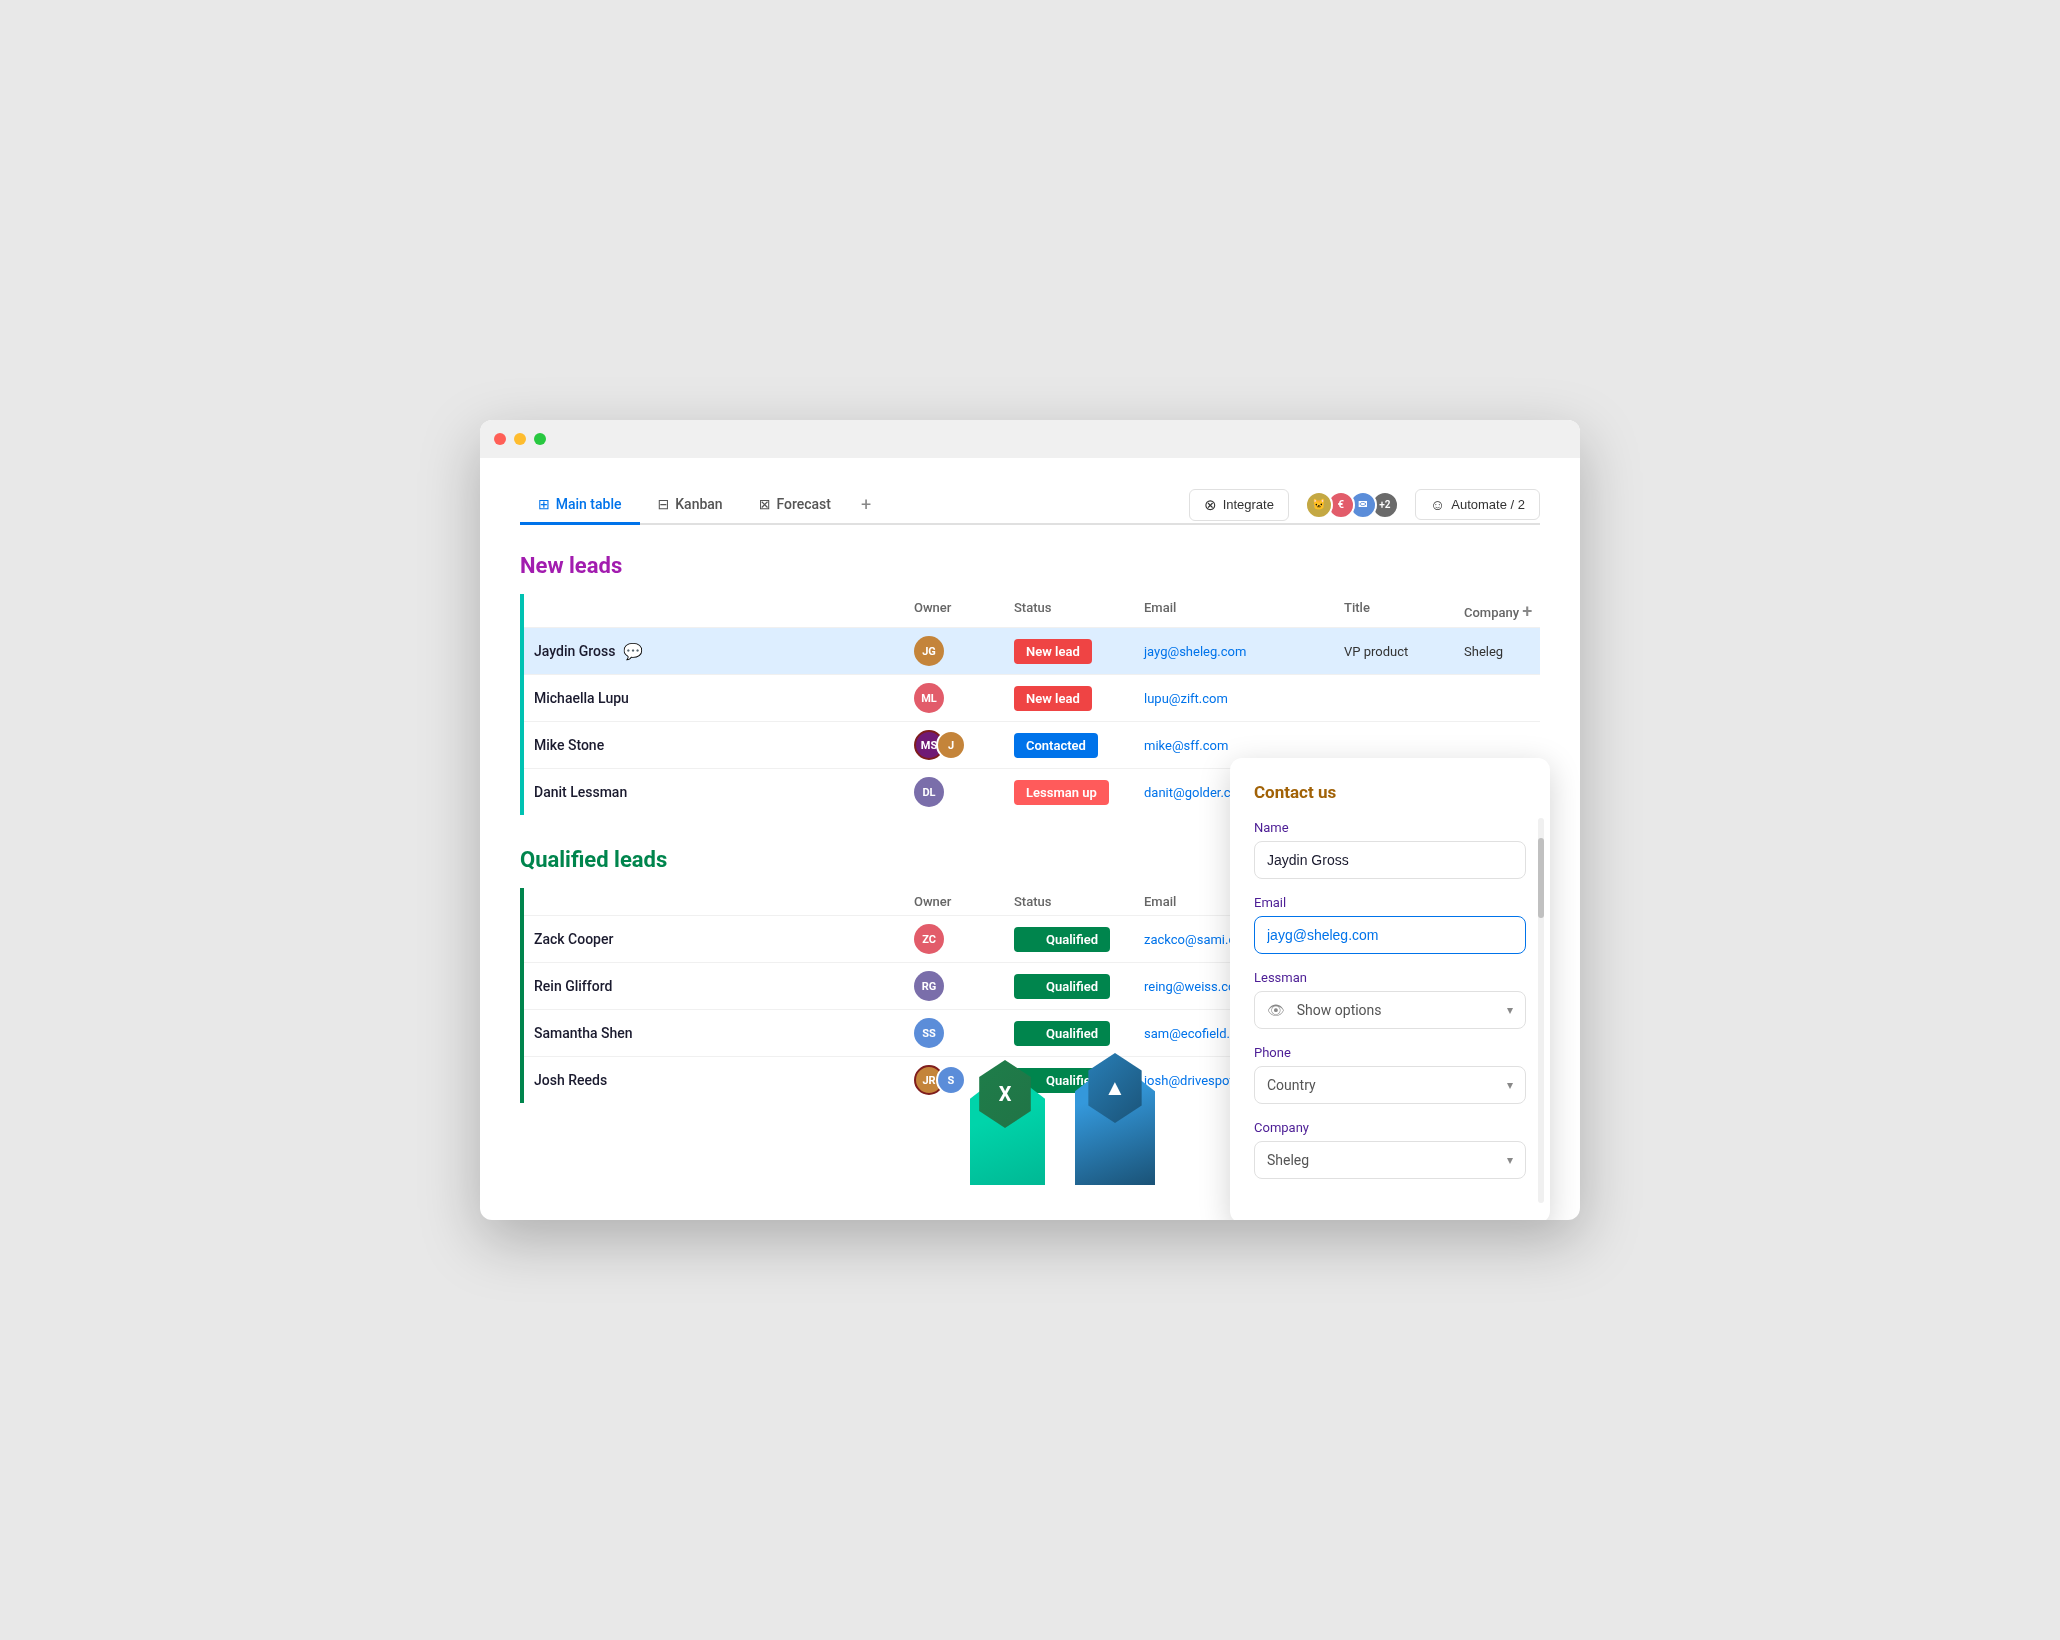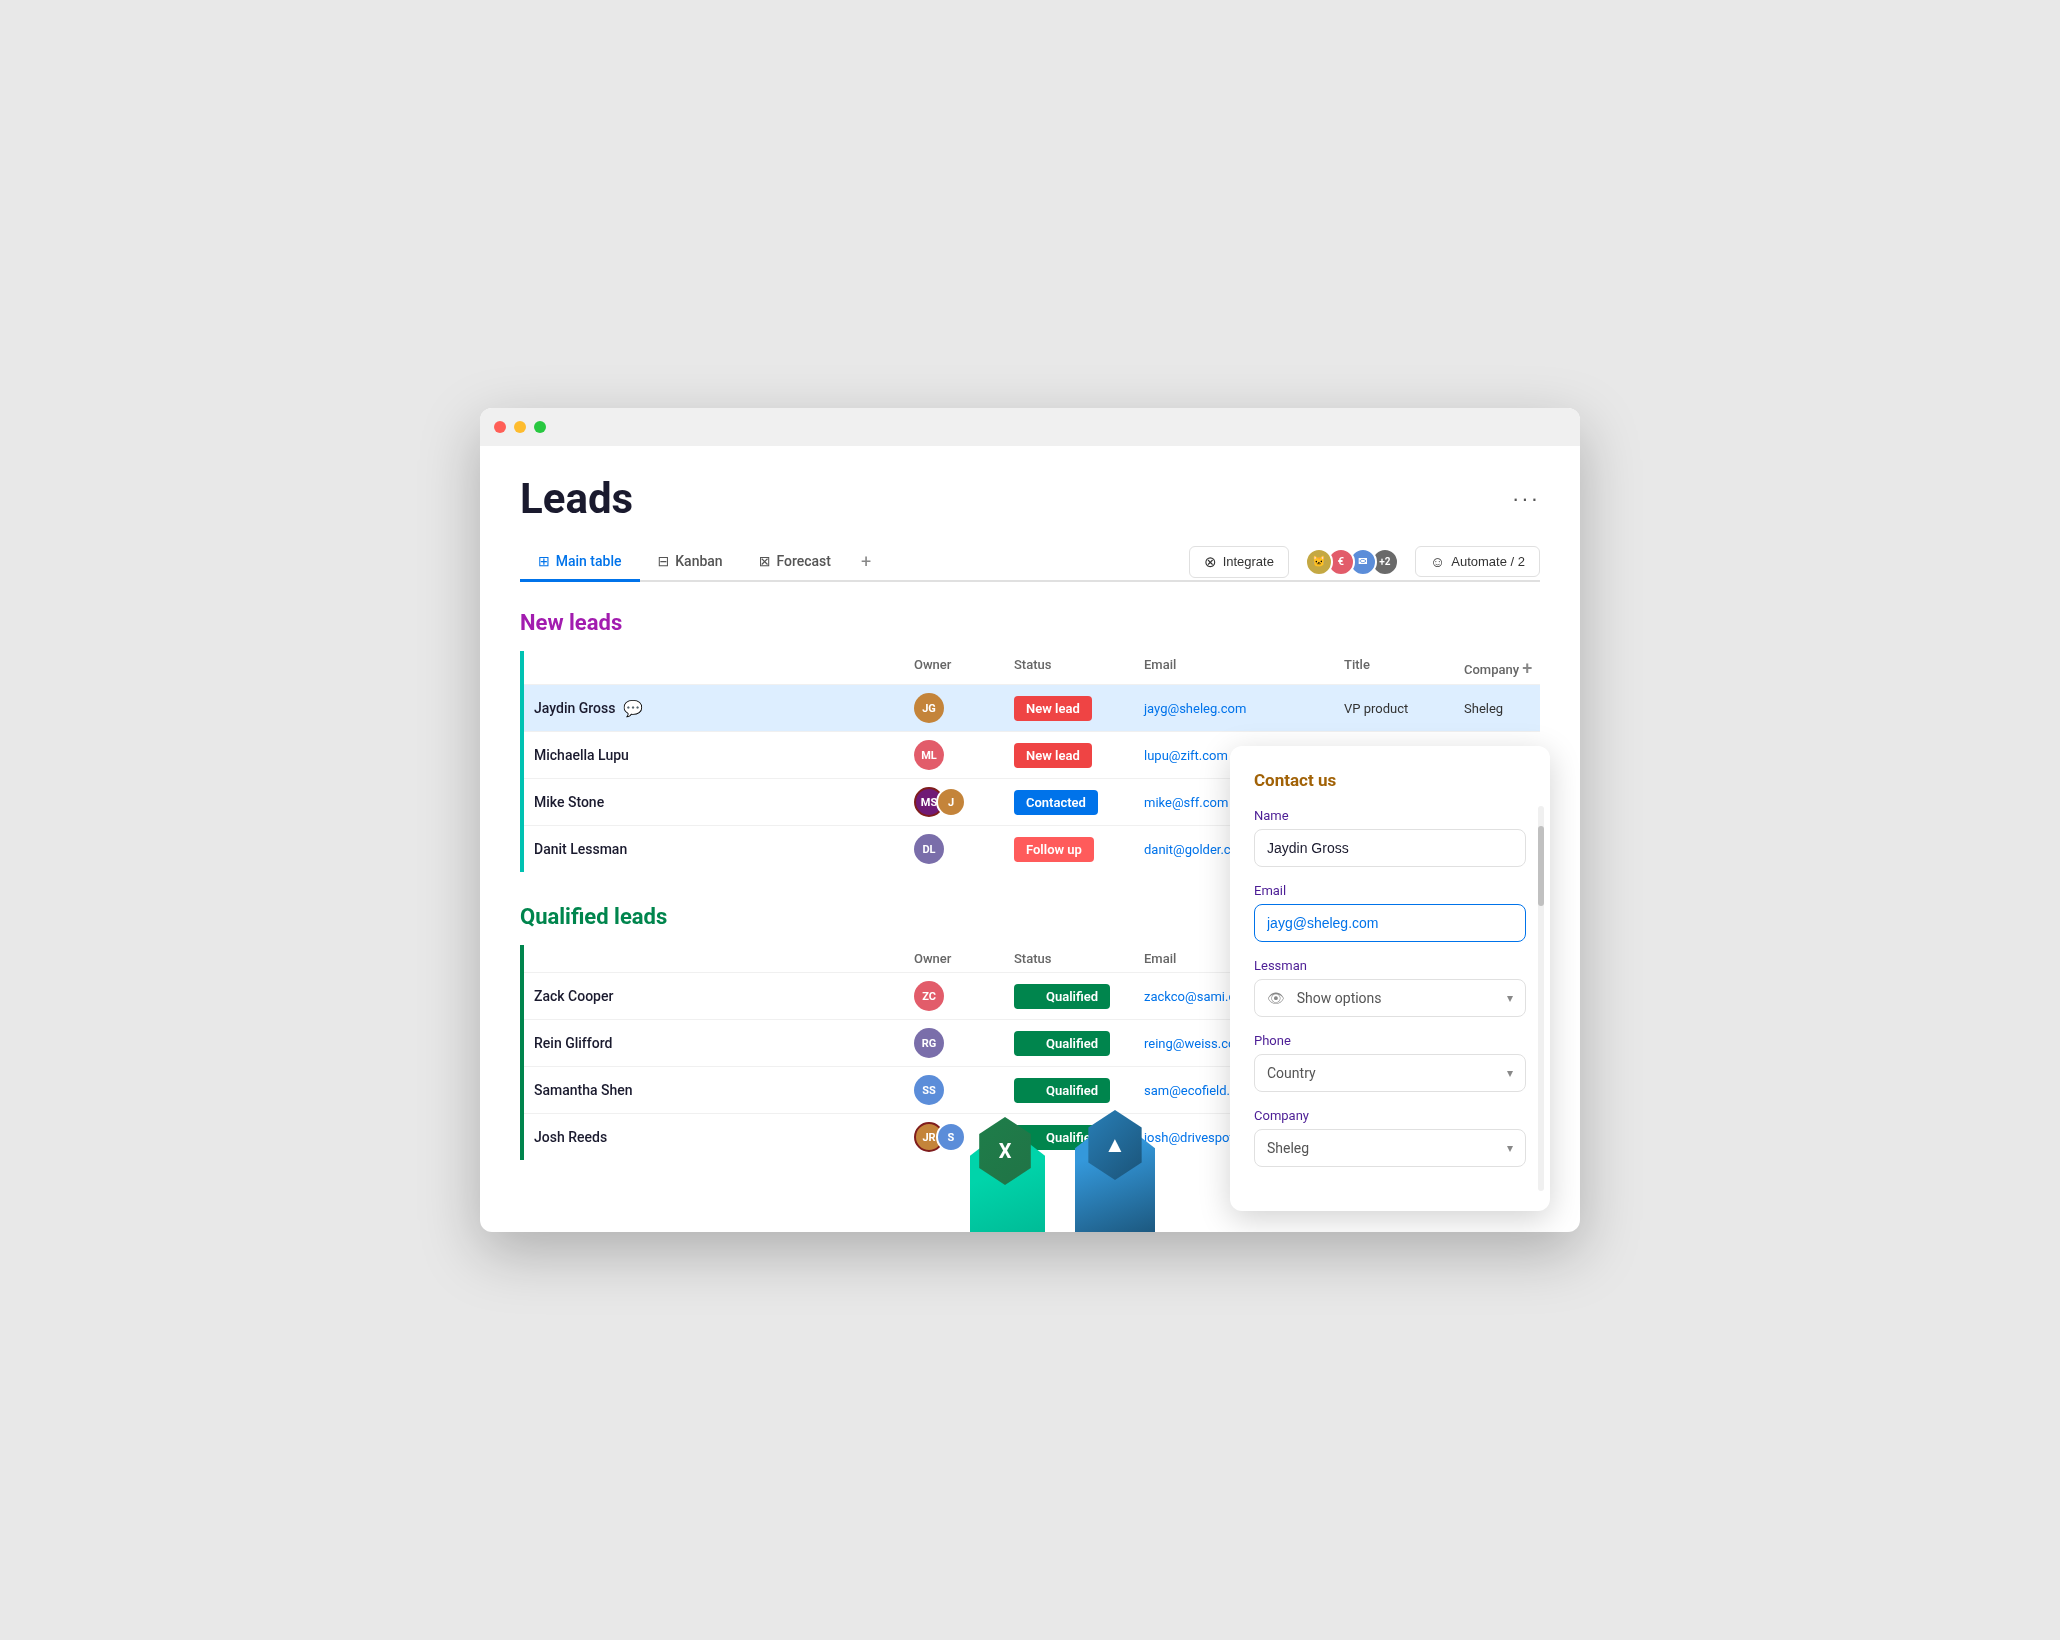--- a/index.html
+++ b/index.html
@@ -354,10 +354,6 @@
 
   <div class="content">
 
-    <div class="page-header">
-      <h1 class="page-title">Leads</h1>
-      <button class="more-btn">···</button>
-    </div>
 
     <div class="tabs">
       <div class="tab active">

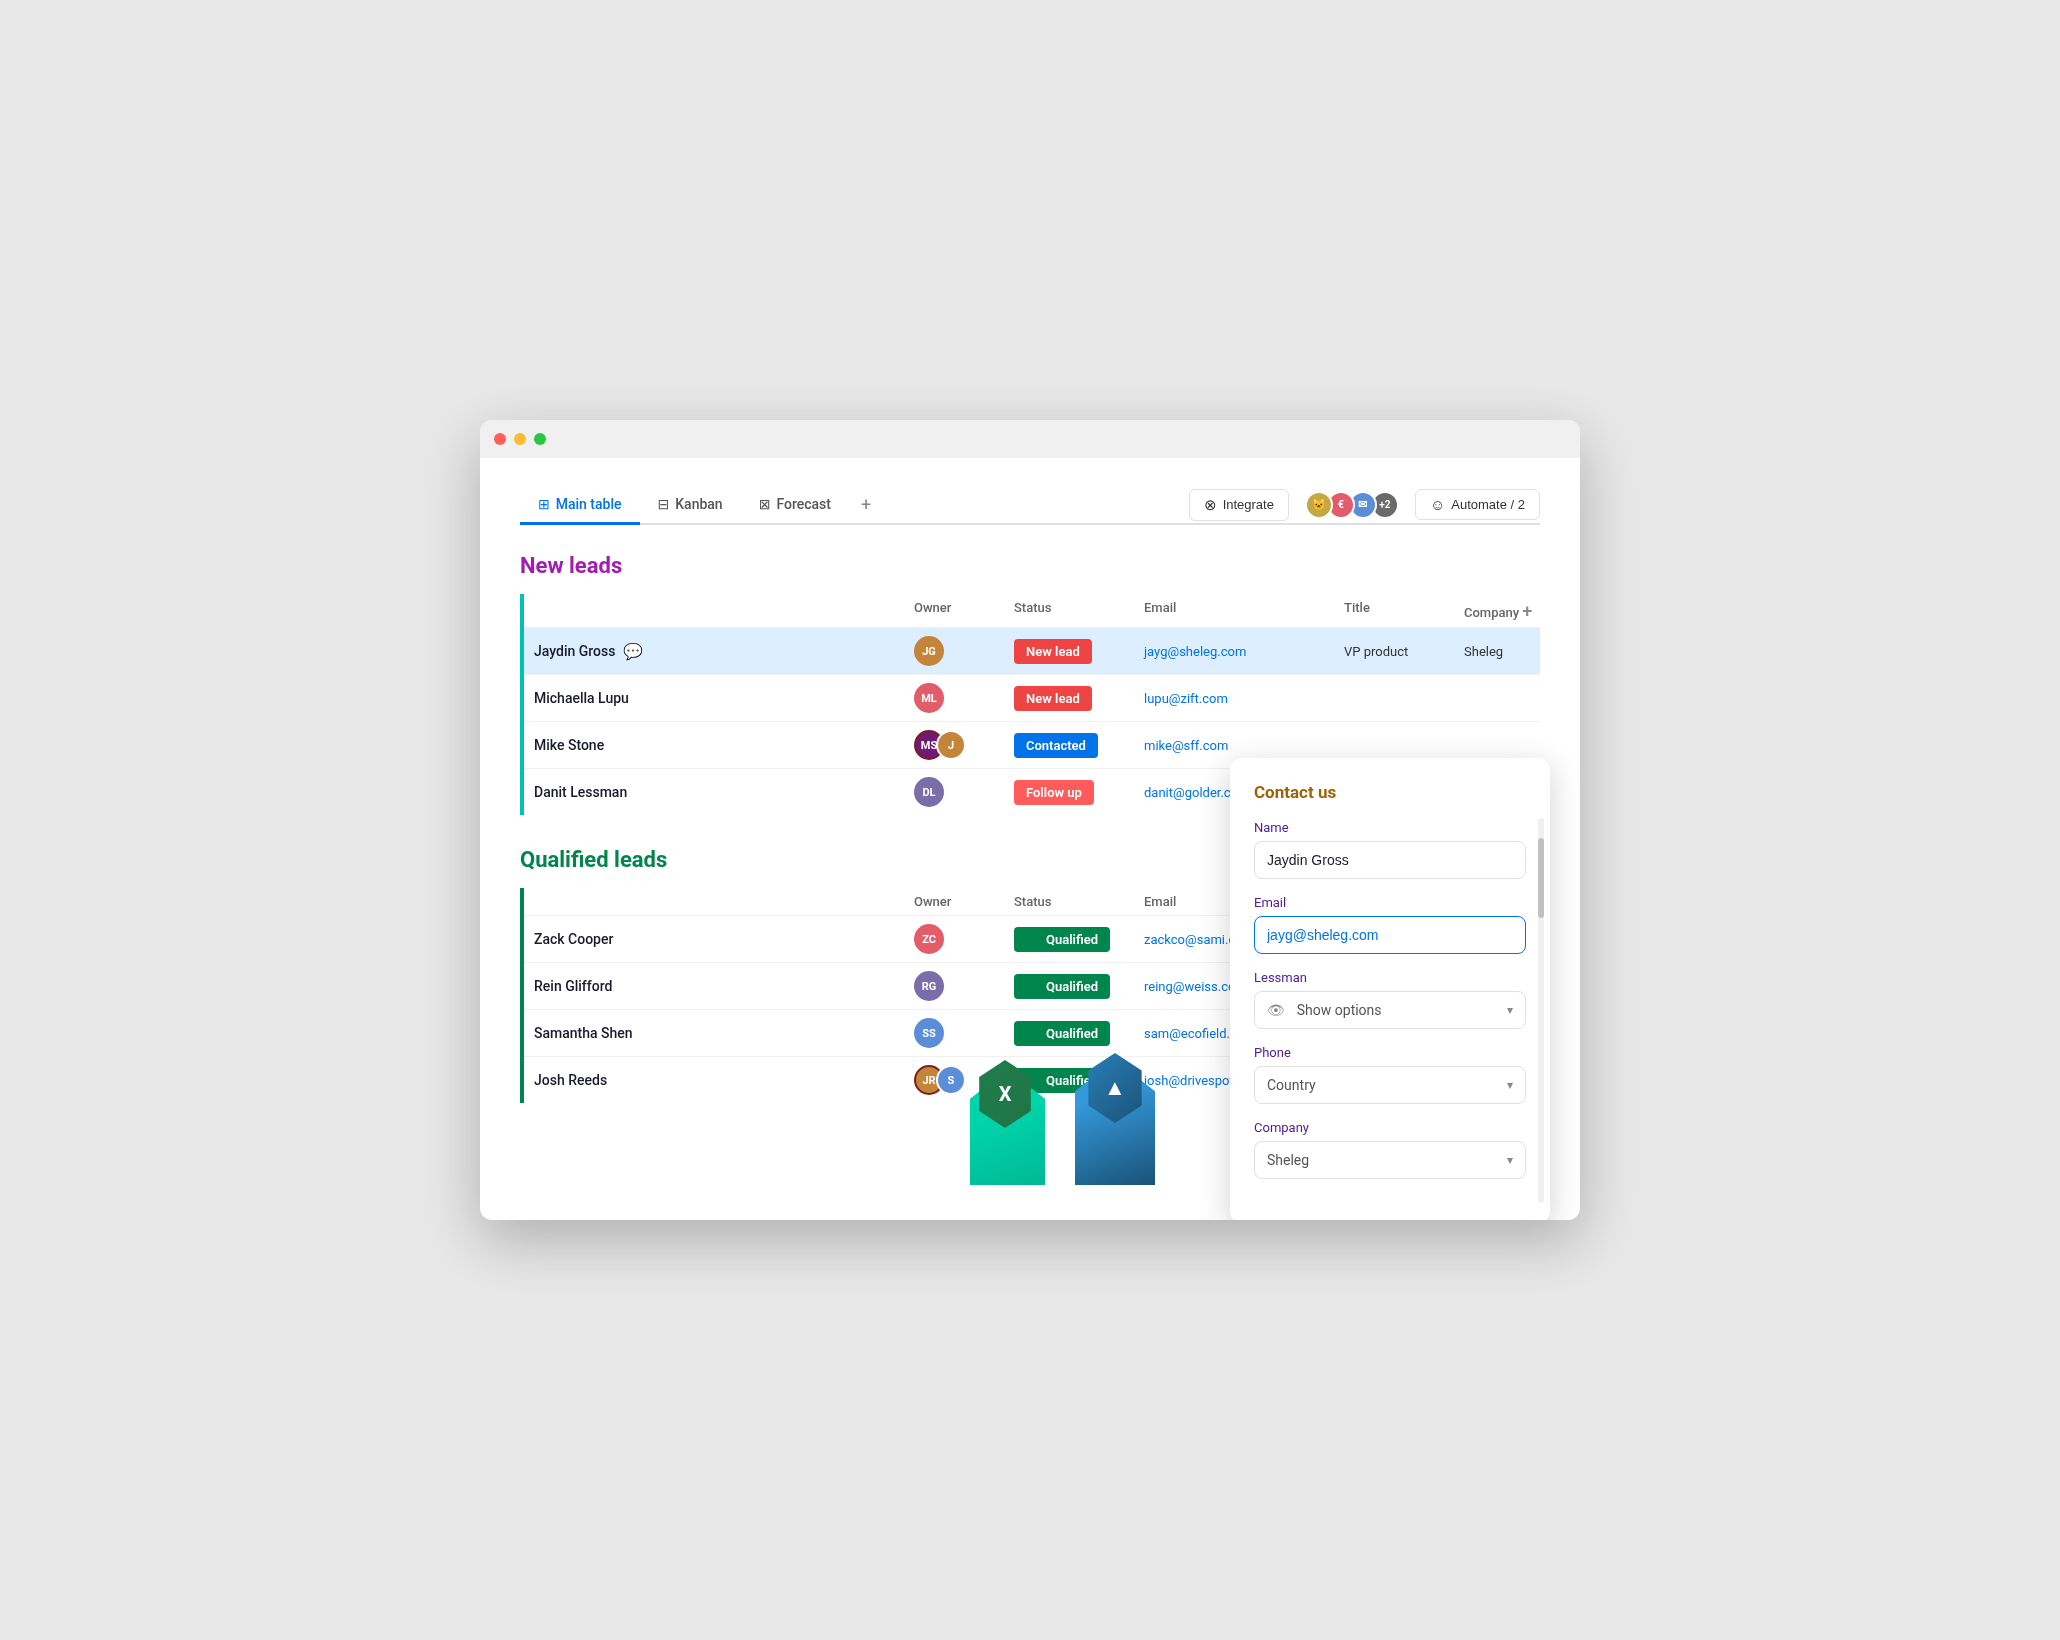--- a/index.html
+++ b/index.html
@@ -449,7 +449,7 @@
           <div class="owner-avatar" style="background:#7a6eaa">DL</div>
         </div>
         <div>
-          <span class="status-badge status-followup">Follow up</span>
+          <span class="status-badge status-followup">Lessman up</span>
         </div>
         <div class="email-cell">danit@golder.com</div>
         <div class="text-cell"></div>

